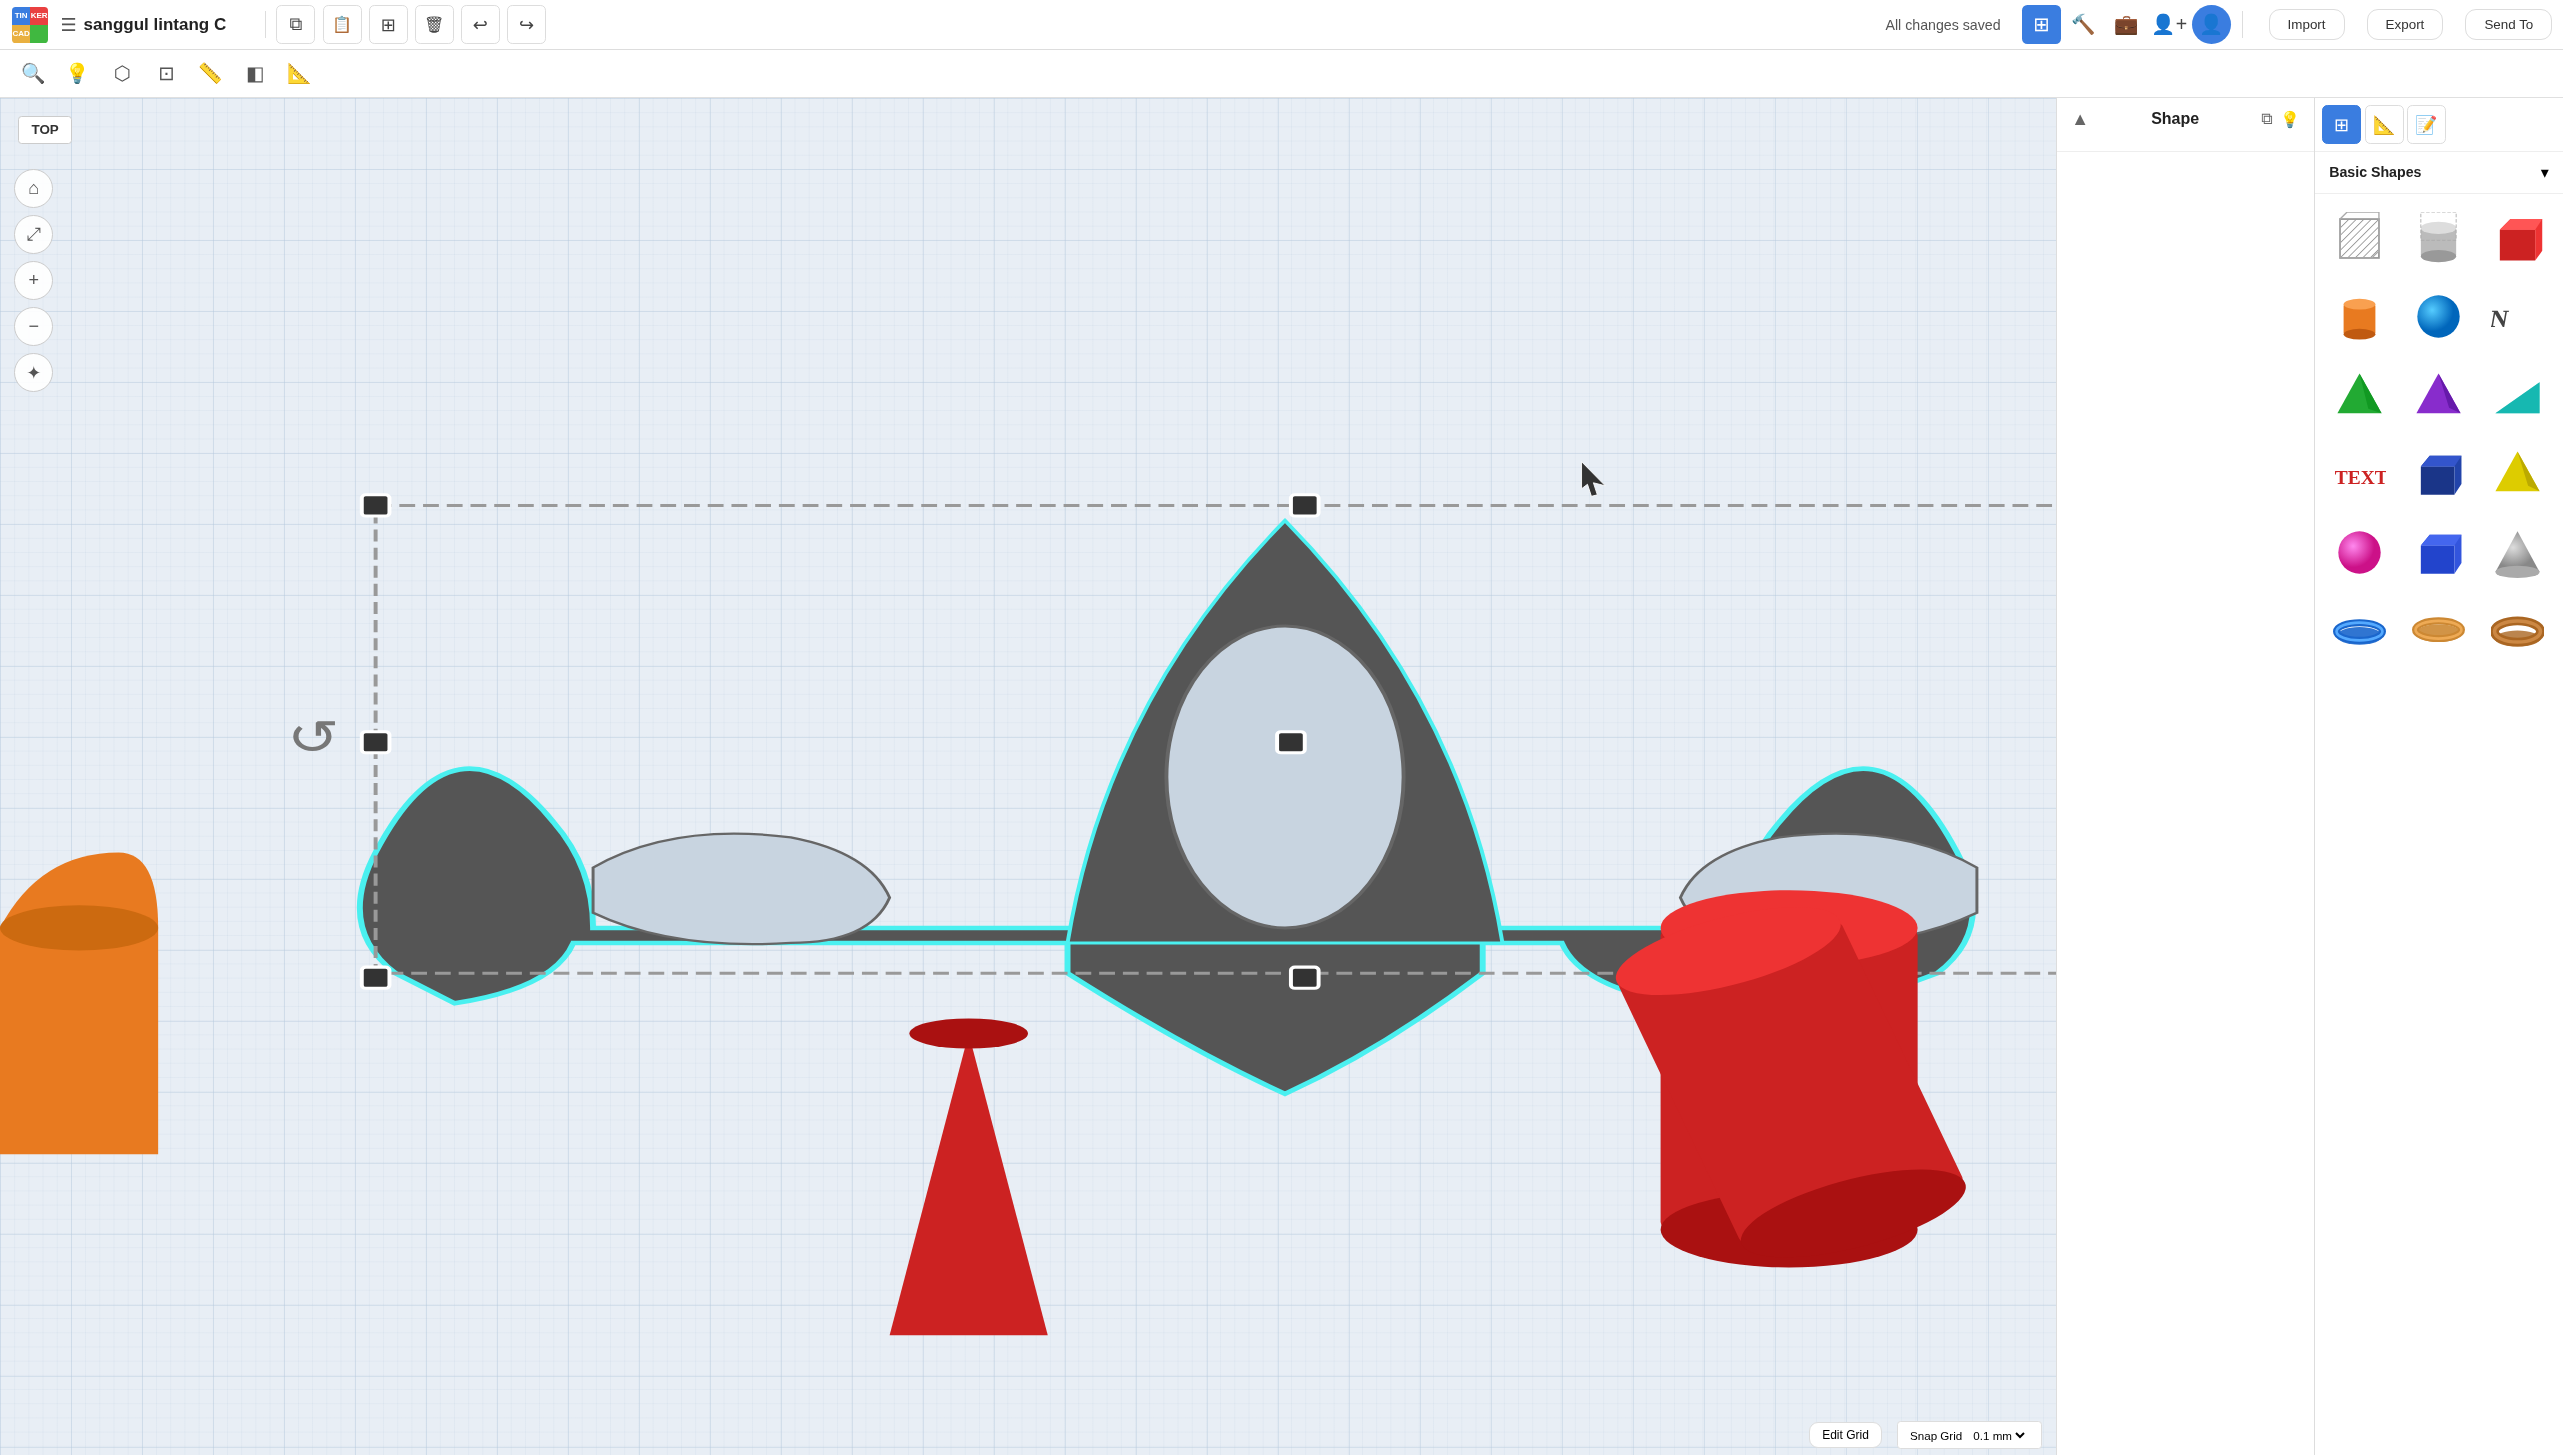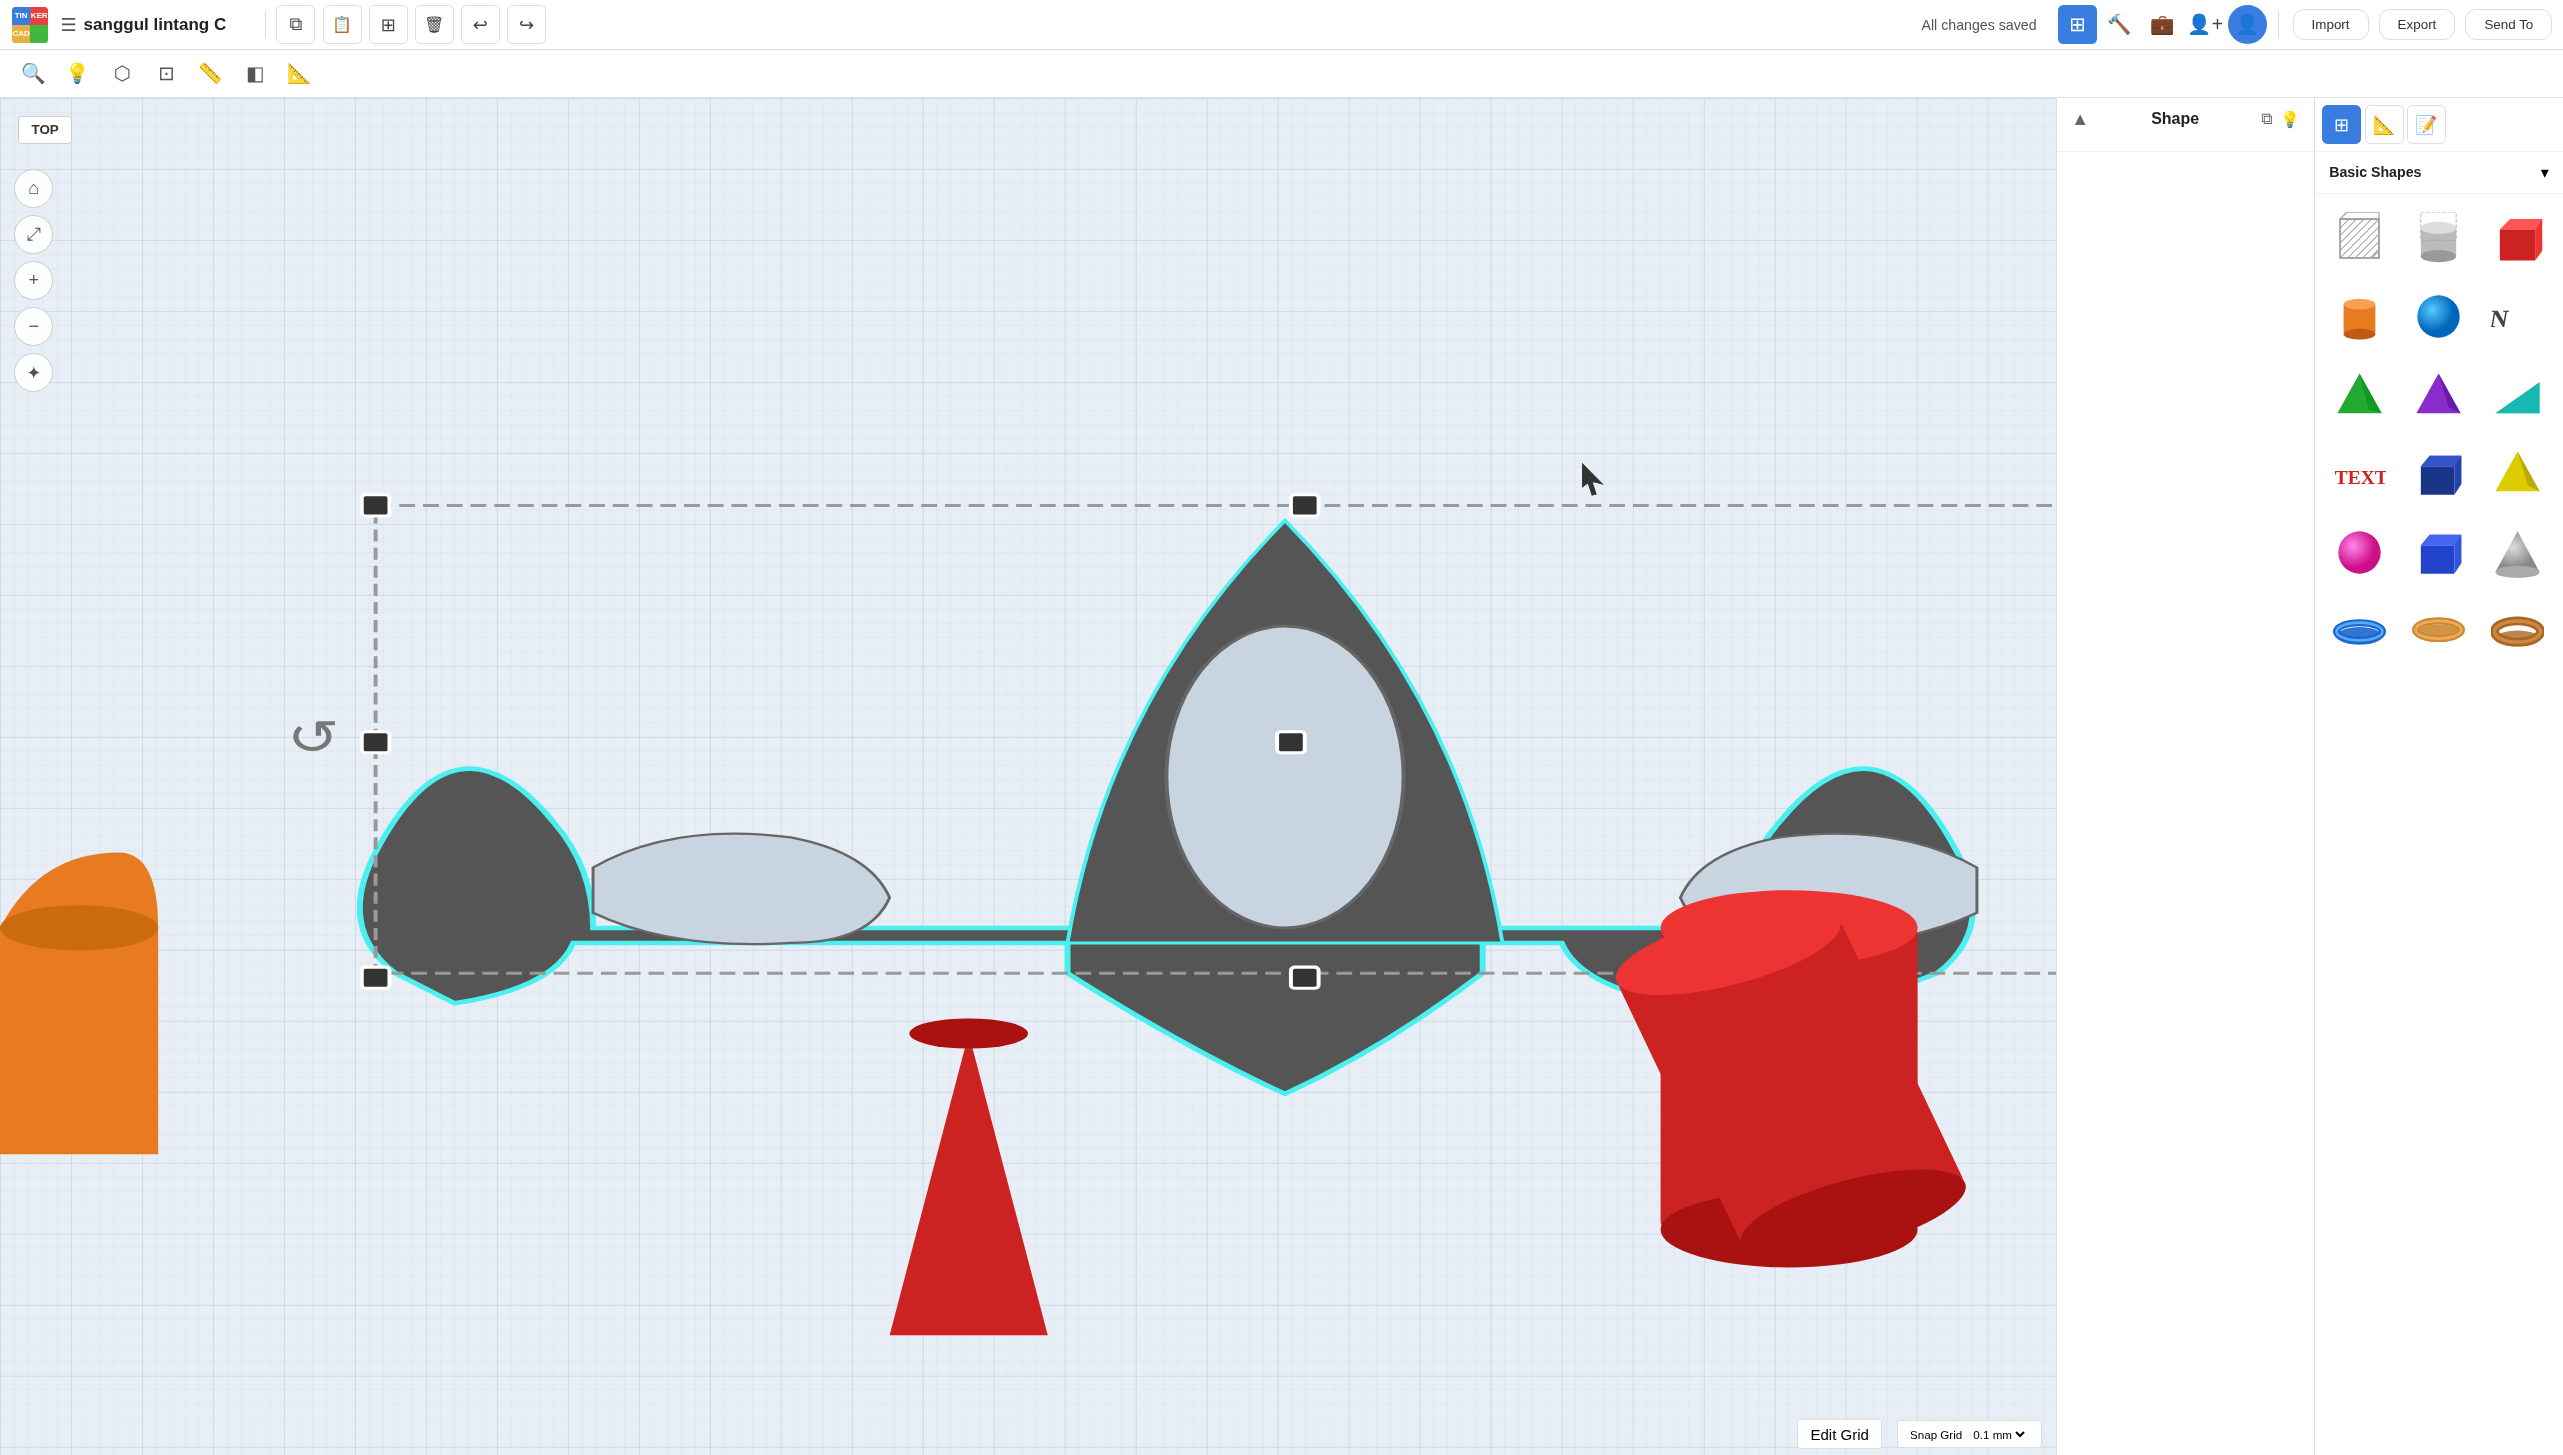--- a/index.html
+++ b/index.html
@@ -39,7 +39,7 @@
     .topbar-icon-btn.active { background: #3a7de0; color: #fff; }
     .topbar-action-btn {
       padding: 7.1px 18px; border-radius: 11px; border: 0.9px solid #ddd; background: #fff;
-      cursor: pointer; font-size: 13.4px; color: #333; font-weight: 500; margin-left: 3px;
+      cursor: pointer; font-size: 13.4px; color: #333; font-weight: 500; margin-left: 15px;
     }
 
     

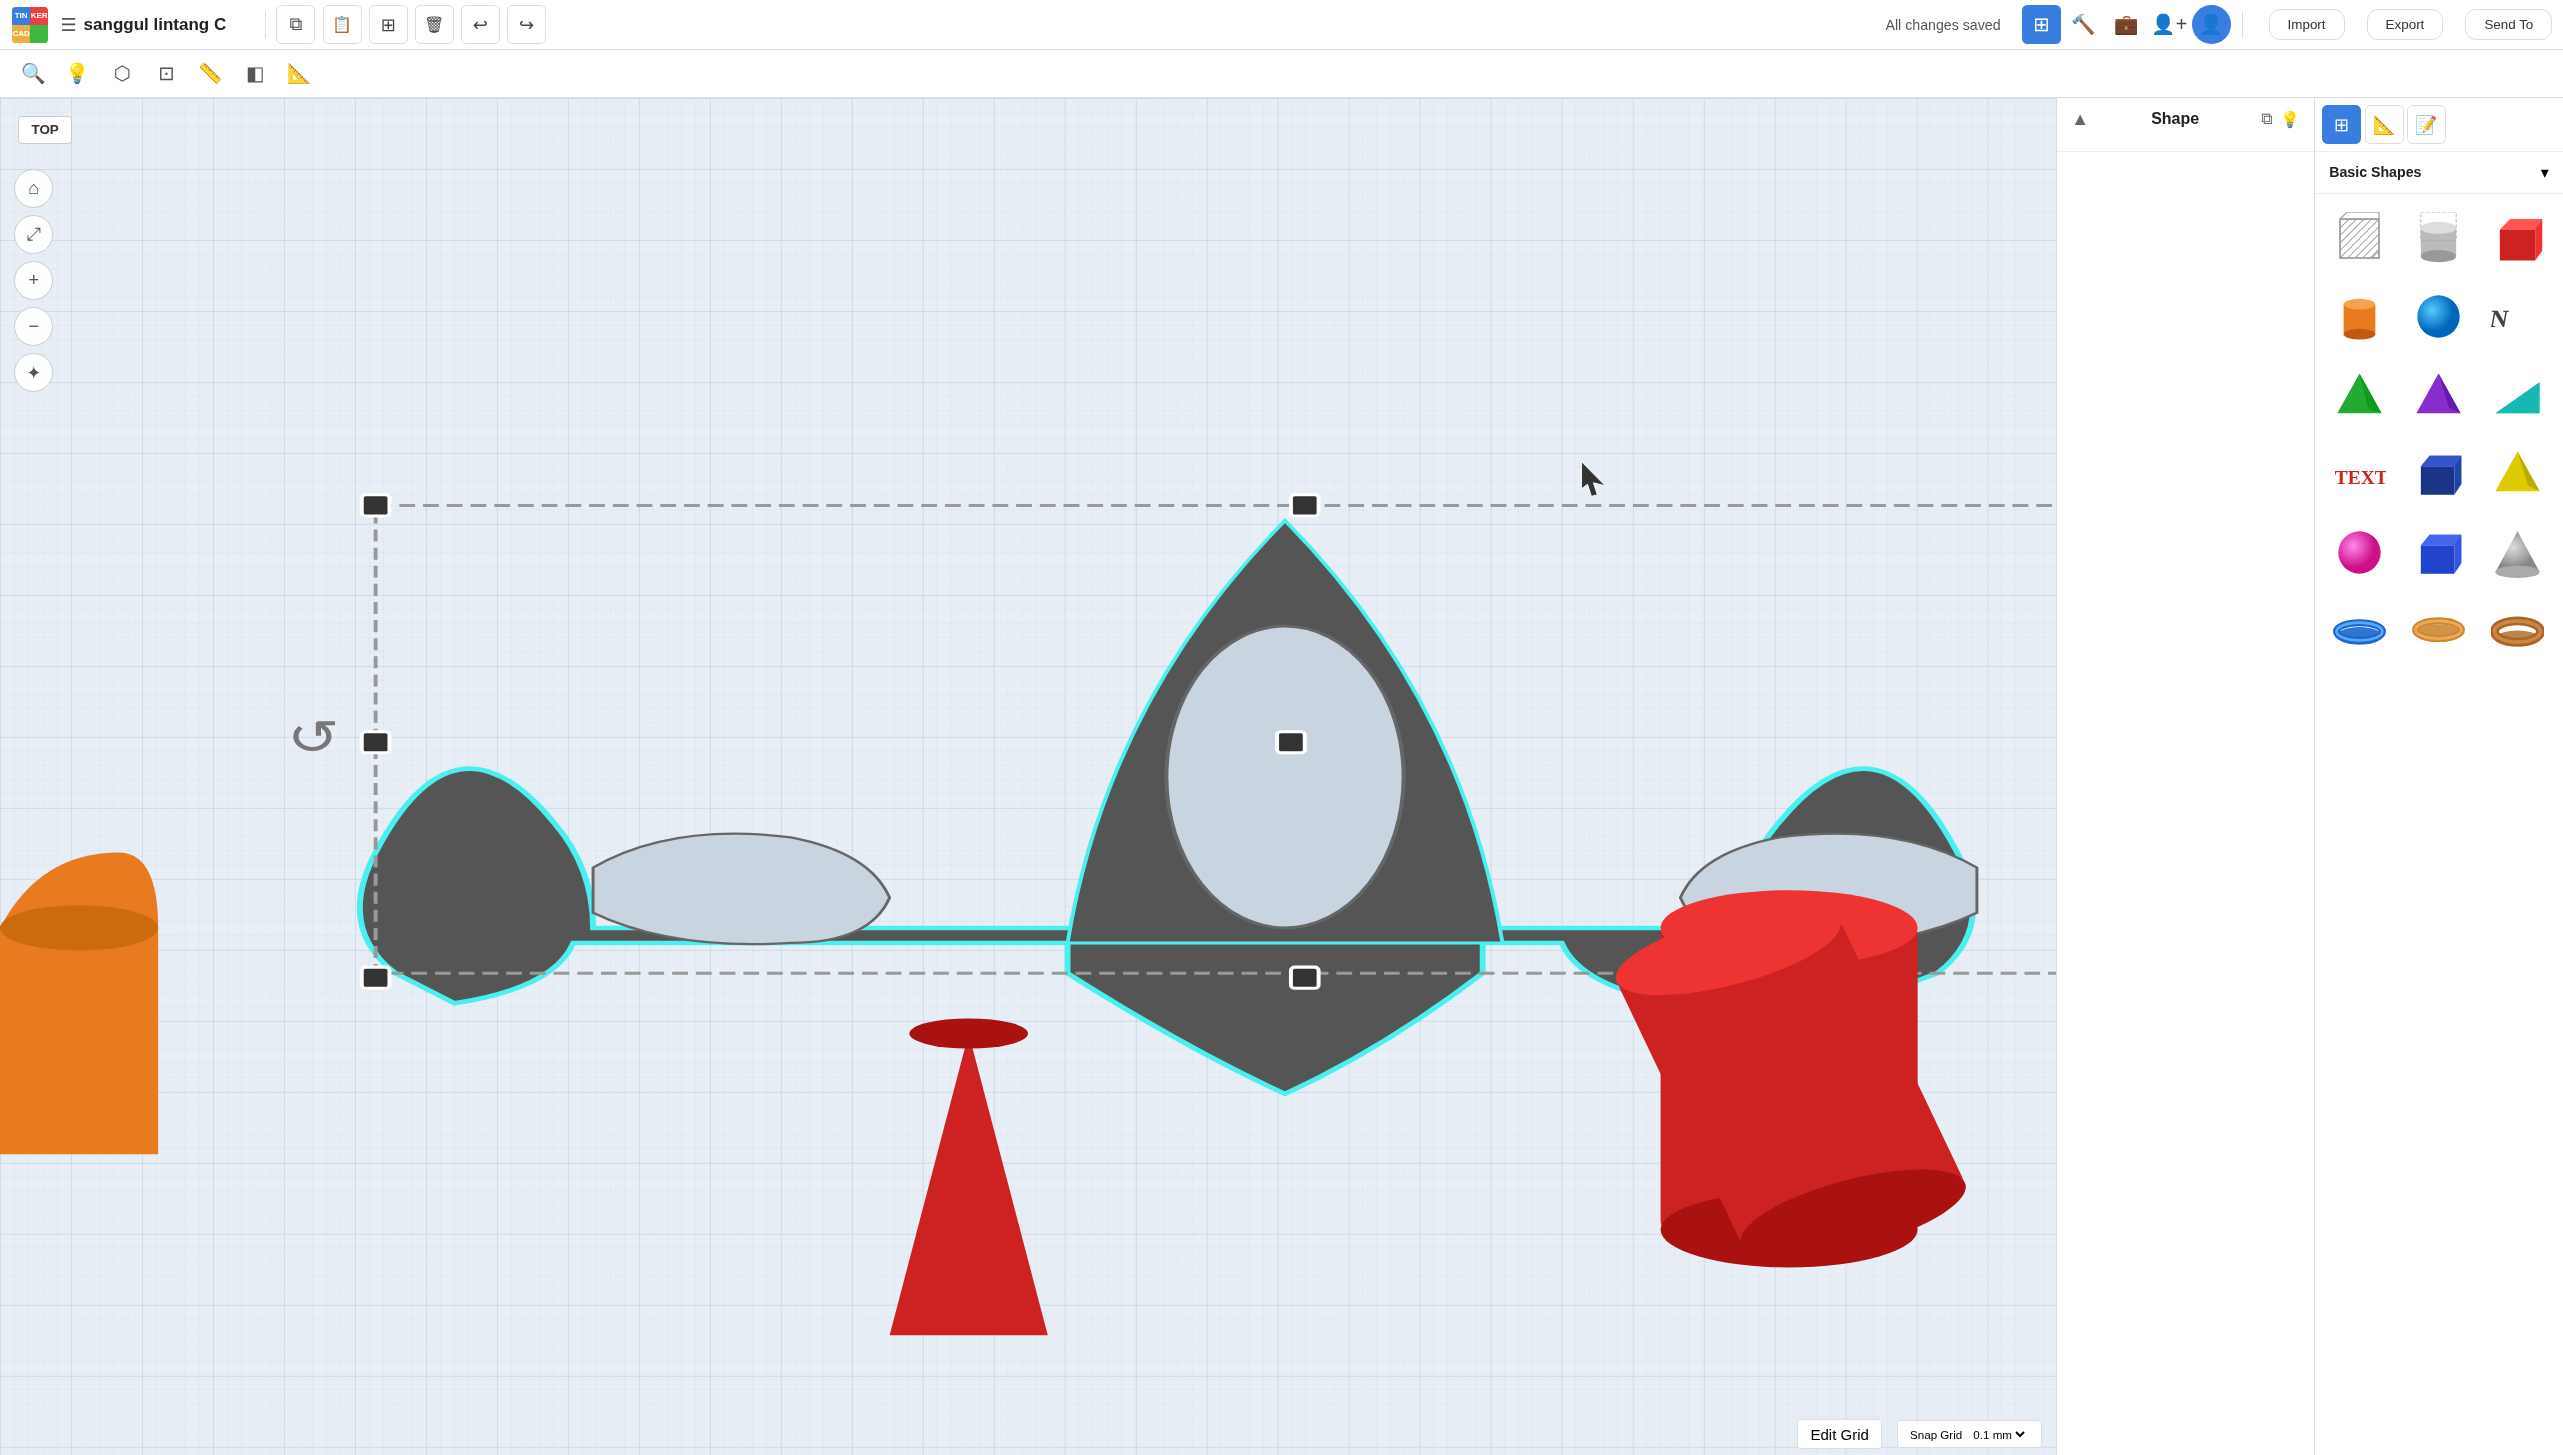--- a/index.html
+++ b/index.html
@@ -287,7 +287,7 @@
     </svg>
 
     <div style="position:absolute; bottom:7.1px; right:14.2px; display:flex; gap:14.2px; align-items:center;">
-      <button style="background:#fff; border:0.9px solid #ddd; border-radius:3px; padding:5.3px 12.5px; cursor:pointer; font-size:15px;">Edit Grid</button>
+      <button style="background:#fff; border:0.9px solid #ddd; border-radius:9px; padding:5.3px 12.5px; cursor:pointer; font-size:12px;">Edit Grid</button>
       <div style="background:#fff; border:0.9px solid #ddd; border-radius:3.6px; padding:5.3px 12.5px; display:flex; align-items:center; gap:7.1px; font-size:11.6px;">
         <span>Snap Grid</span>
         <select style="border:none; background:transparent; font-size:11.6px;">

